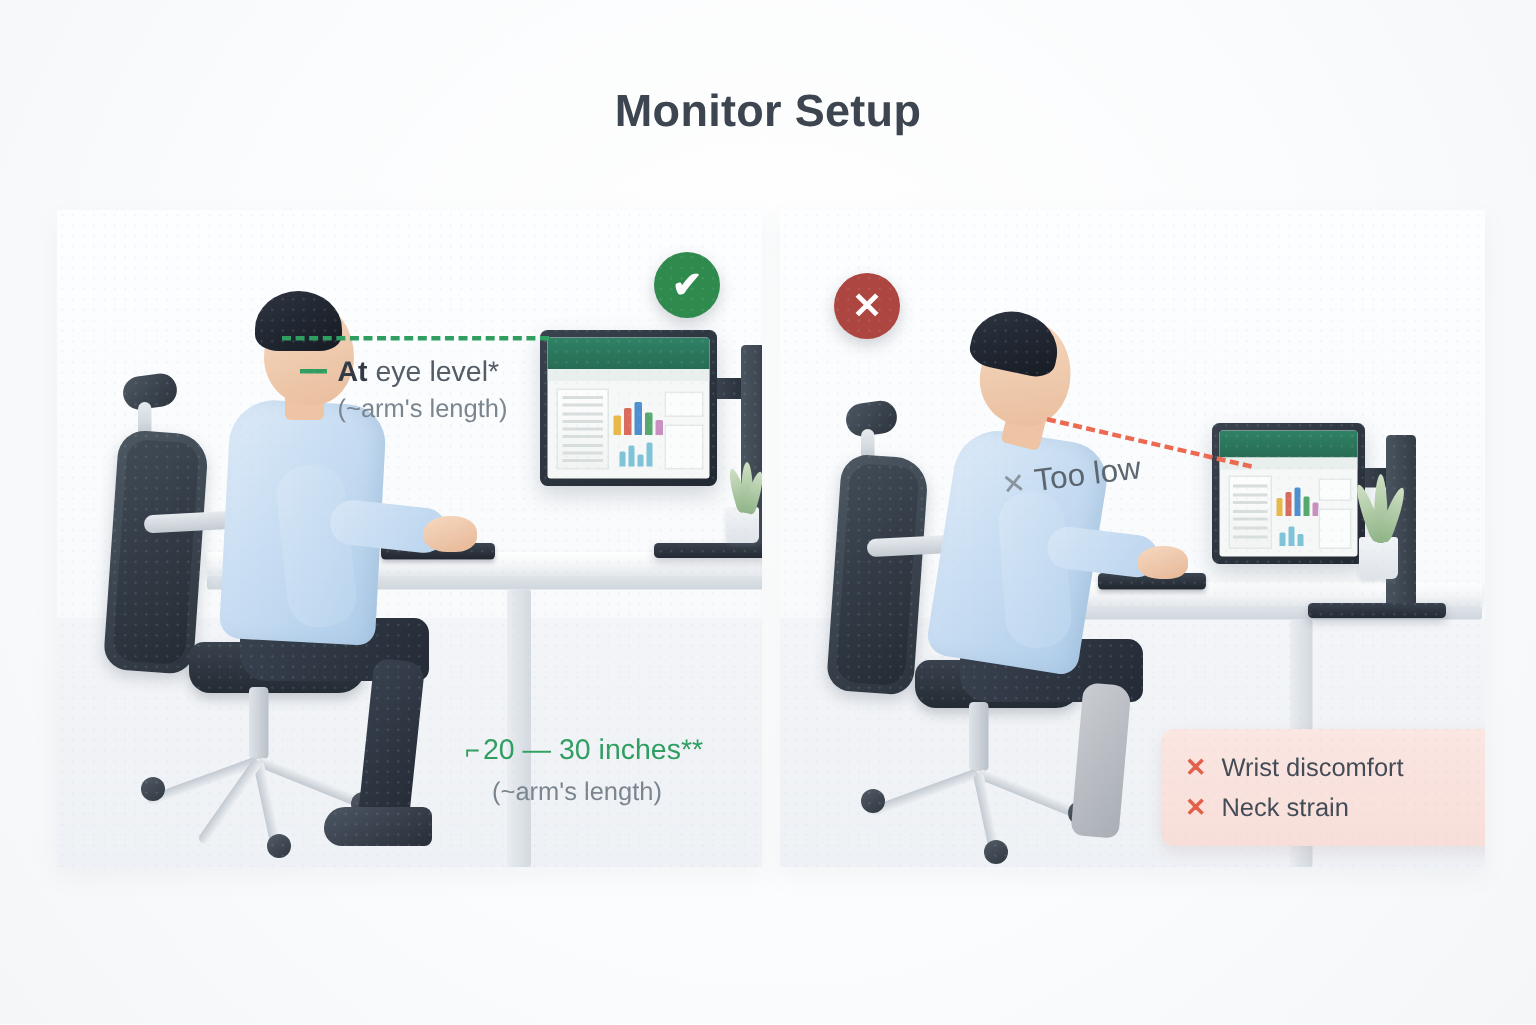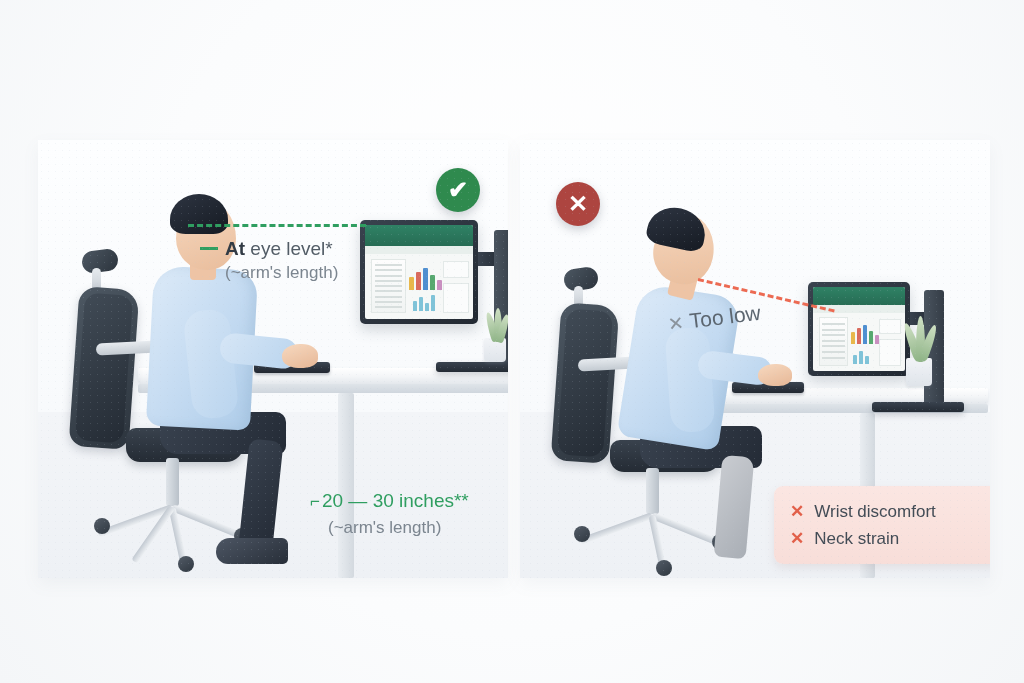--- a/index.html
+++ b/index.html
@@ -154,6 +154,7 @@
 
 <div class="stage">
 
+  <div class="title">Monitor Setup</div>
 
   <div class="panel" id="panel-left">
     <div class="wall"></div>

